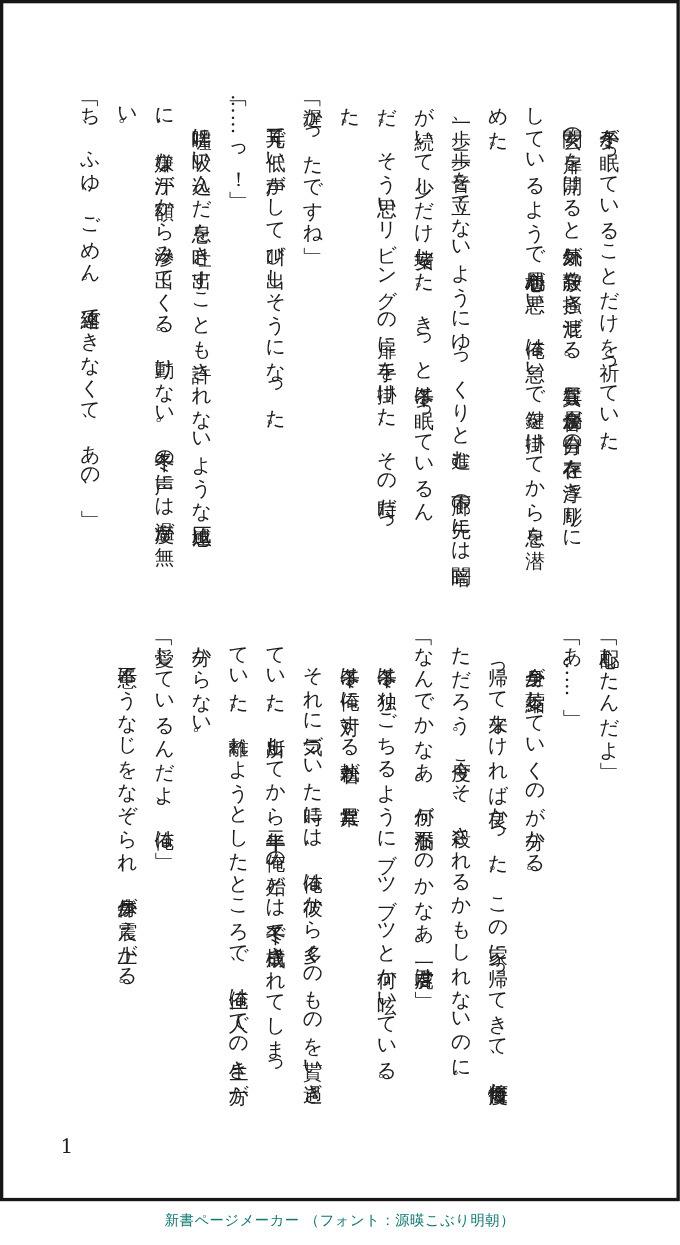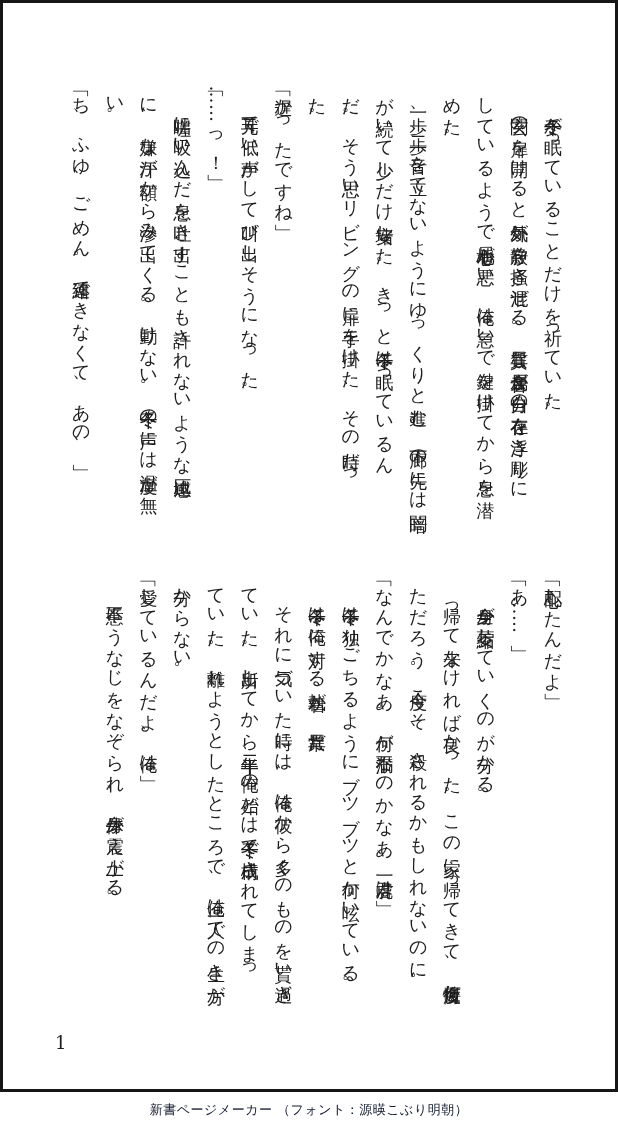--- a/index.html
+++ b/index.html
@@ -61,7 +61,7 @@
     padding-top: 9px;
     font-size: 13px;
     letter-spacing: 0.5px;
-    color: #0f172a;
+    color: #0f766e;
   }
 </style>
 </head>

